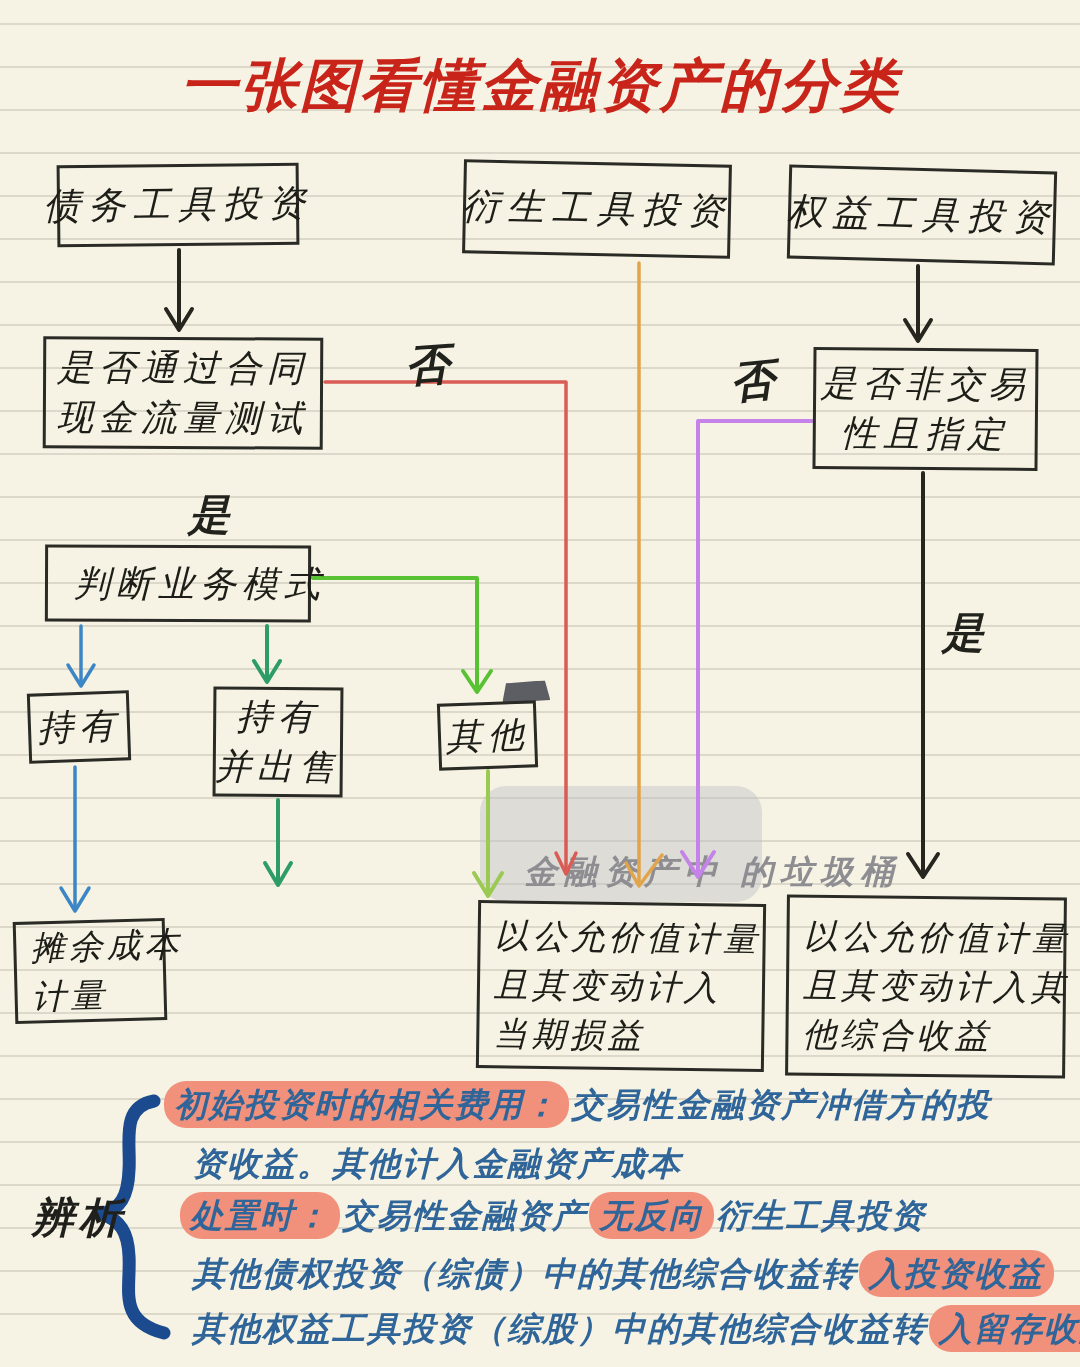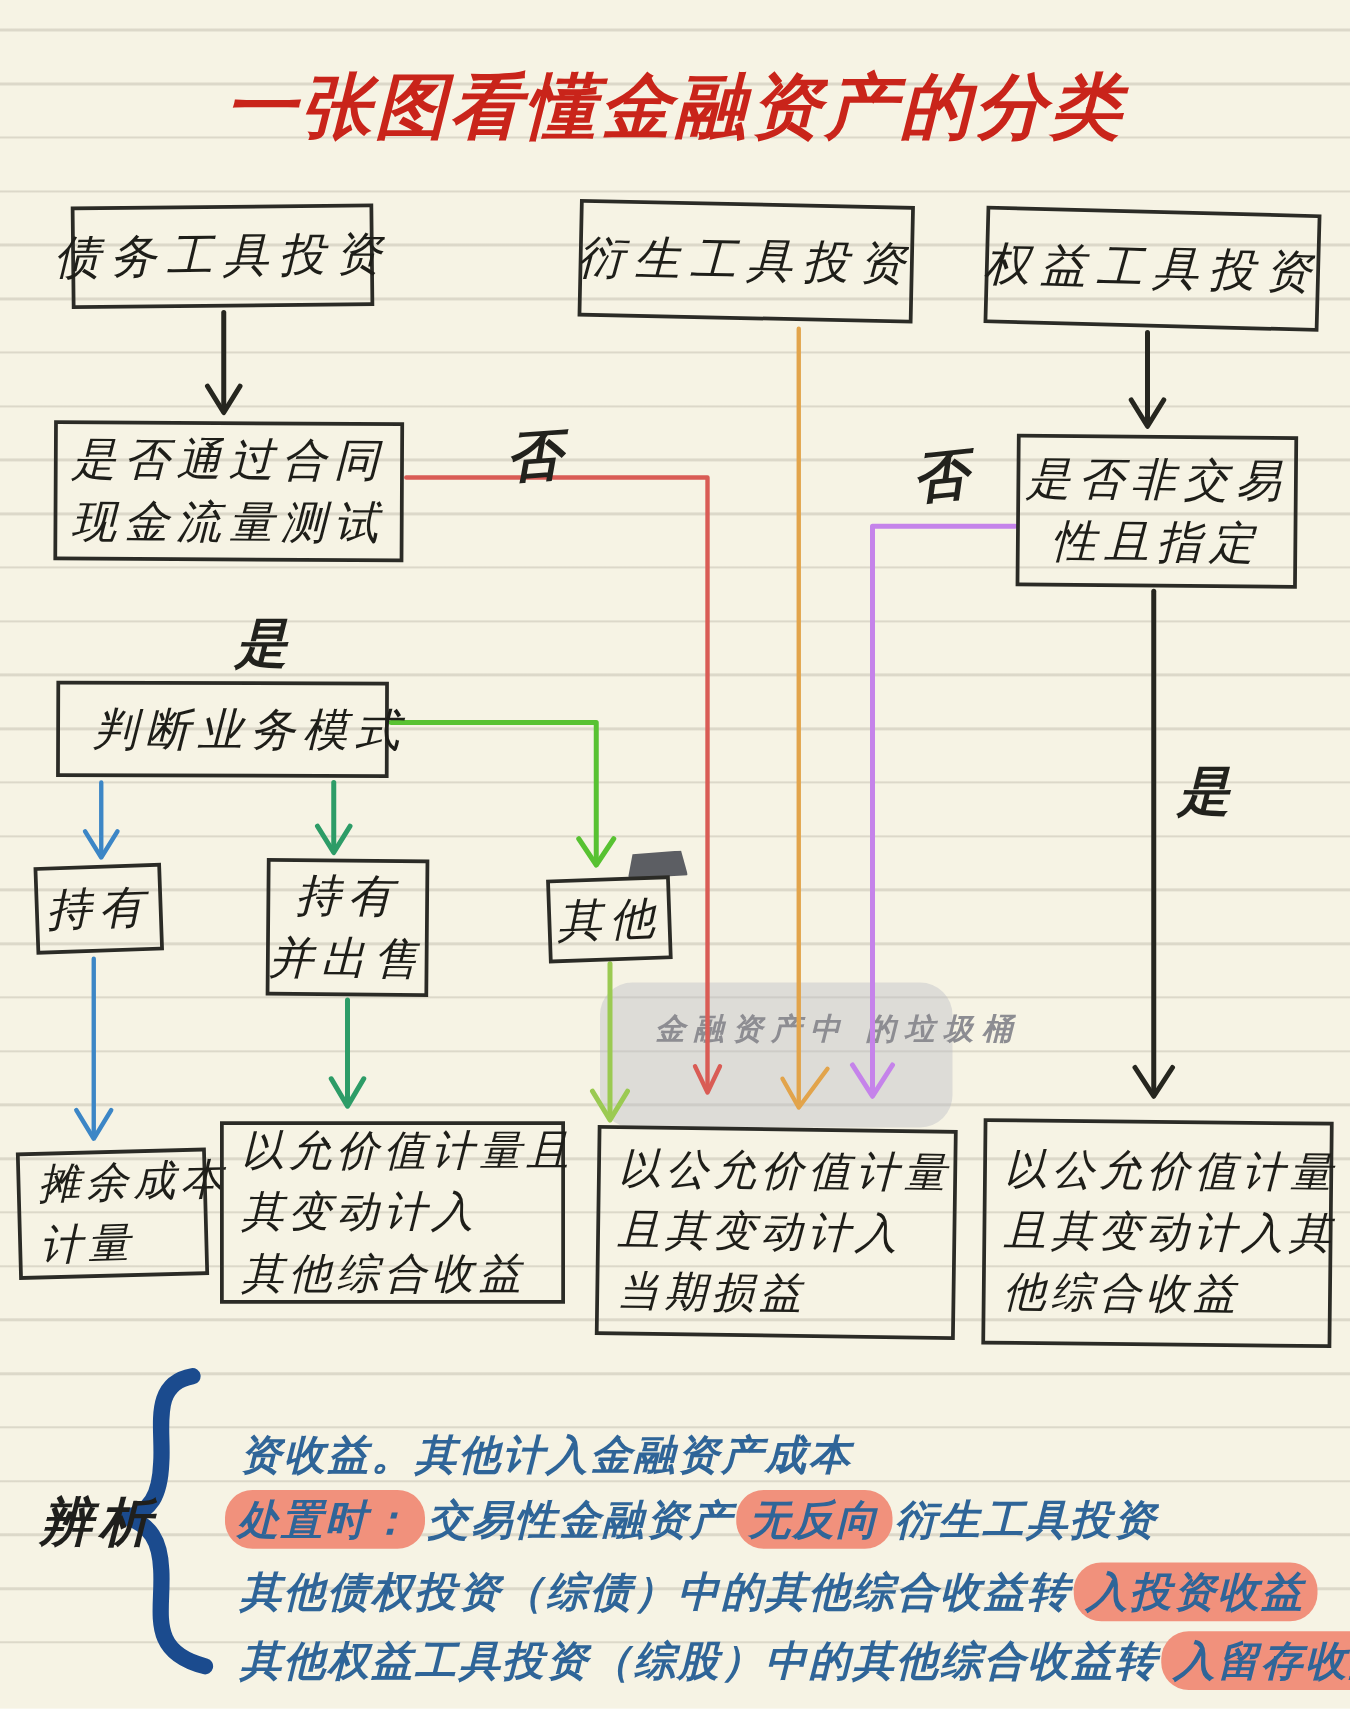--- a/index.html
+++ b/index.html
@@ -45,8 +45,8 @@
   }
   .blob-text{
     position:absolute;z-index:1;
-    left:524px;top:800px;
-    font-size:24px;letter-spacing:7px;line-height:48px;
+    left:524px;top:848px;
+    font-size:33px;letter-spacing:7px;line-height:48px;
     color:#8d8d92;font-weight:bold;
   }
   .lid{

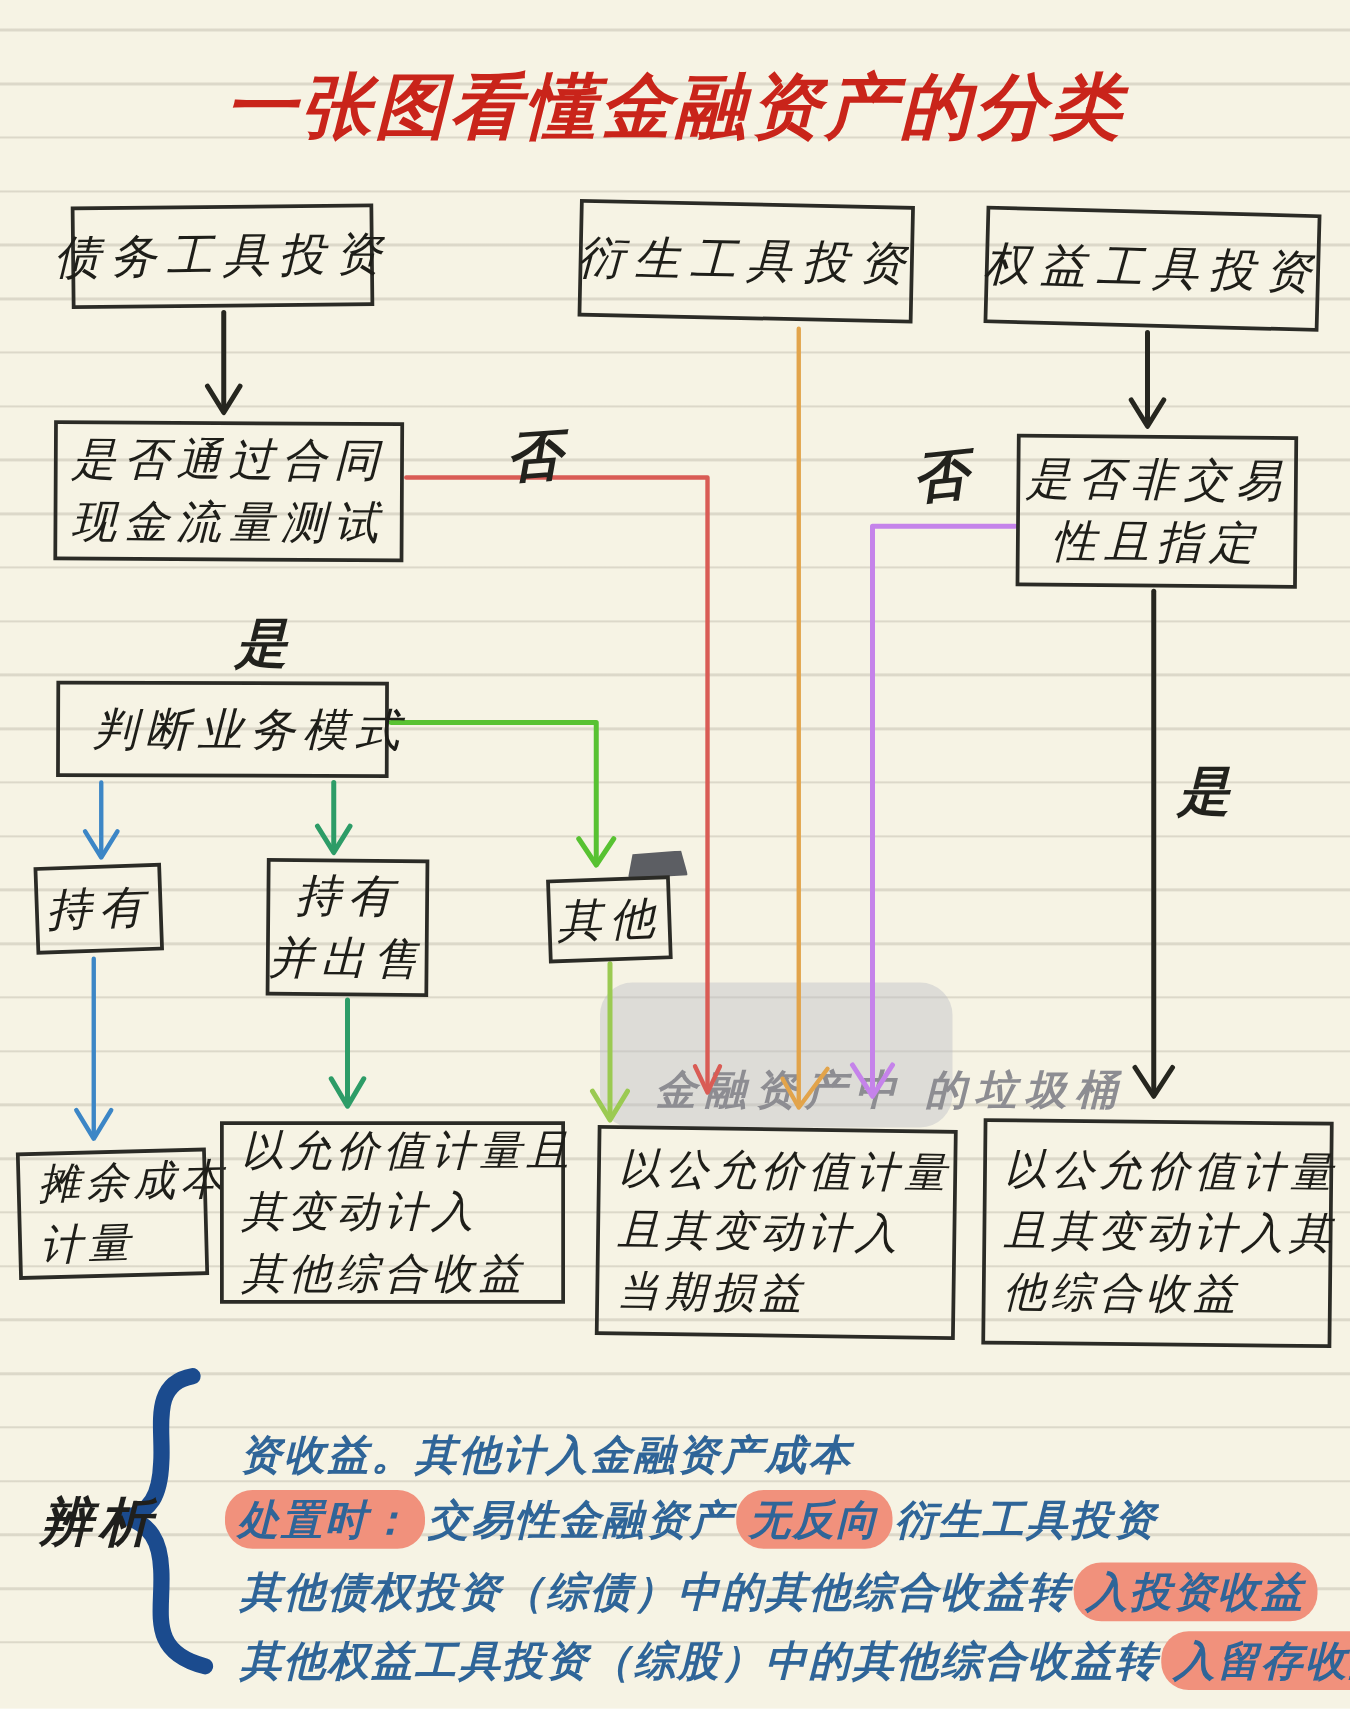--- a/index.html
+++ b/index.html
@@ -179,11 +179,6 @@
     <span class="ln">摊余成本</span>
     <span class="ln">计量</span>
   </div>
-  <div class="fbox l box-title-sm" style="left:176px;top:897px;width:276px;height:146px;transform:rotate(0deg);">
-    <span class="ln">以允价值计量且</span>
-    <span class="ln">其变动计入</span>
-    <span class="ln">其他综合收益</span>
-  </div>
   <div class="fbox l box-title-sm" style="left:477px;top:902px;width:288px;height:168px;transform:rotate(0.8deg);">
     <span class="ln">以公允价值计量</span>
     <span class="ln">且其变动计入</span>

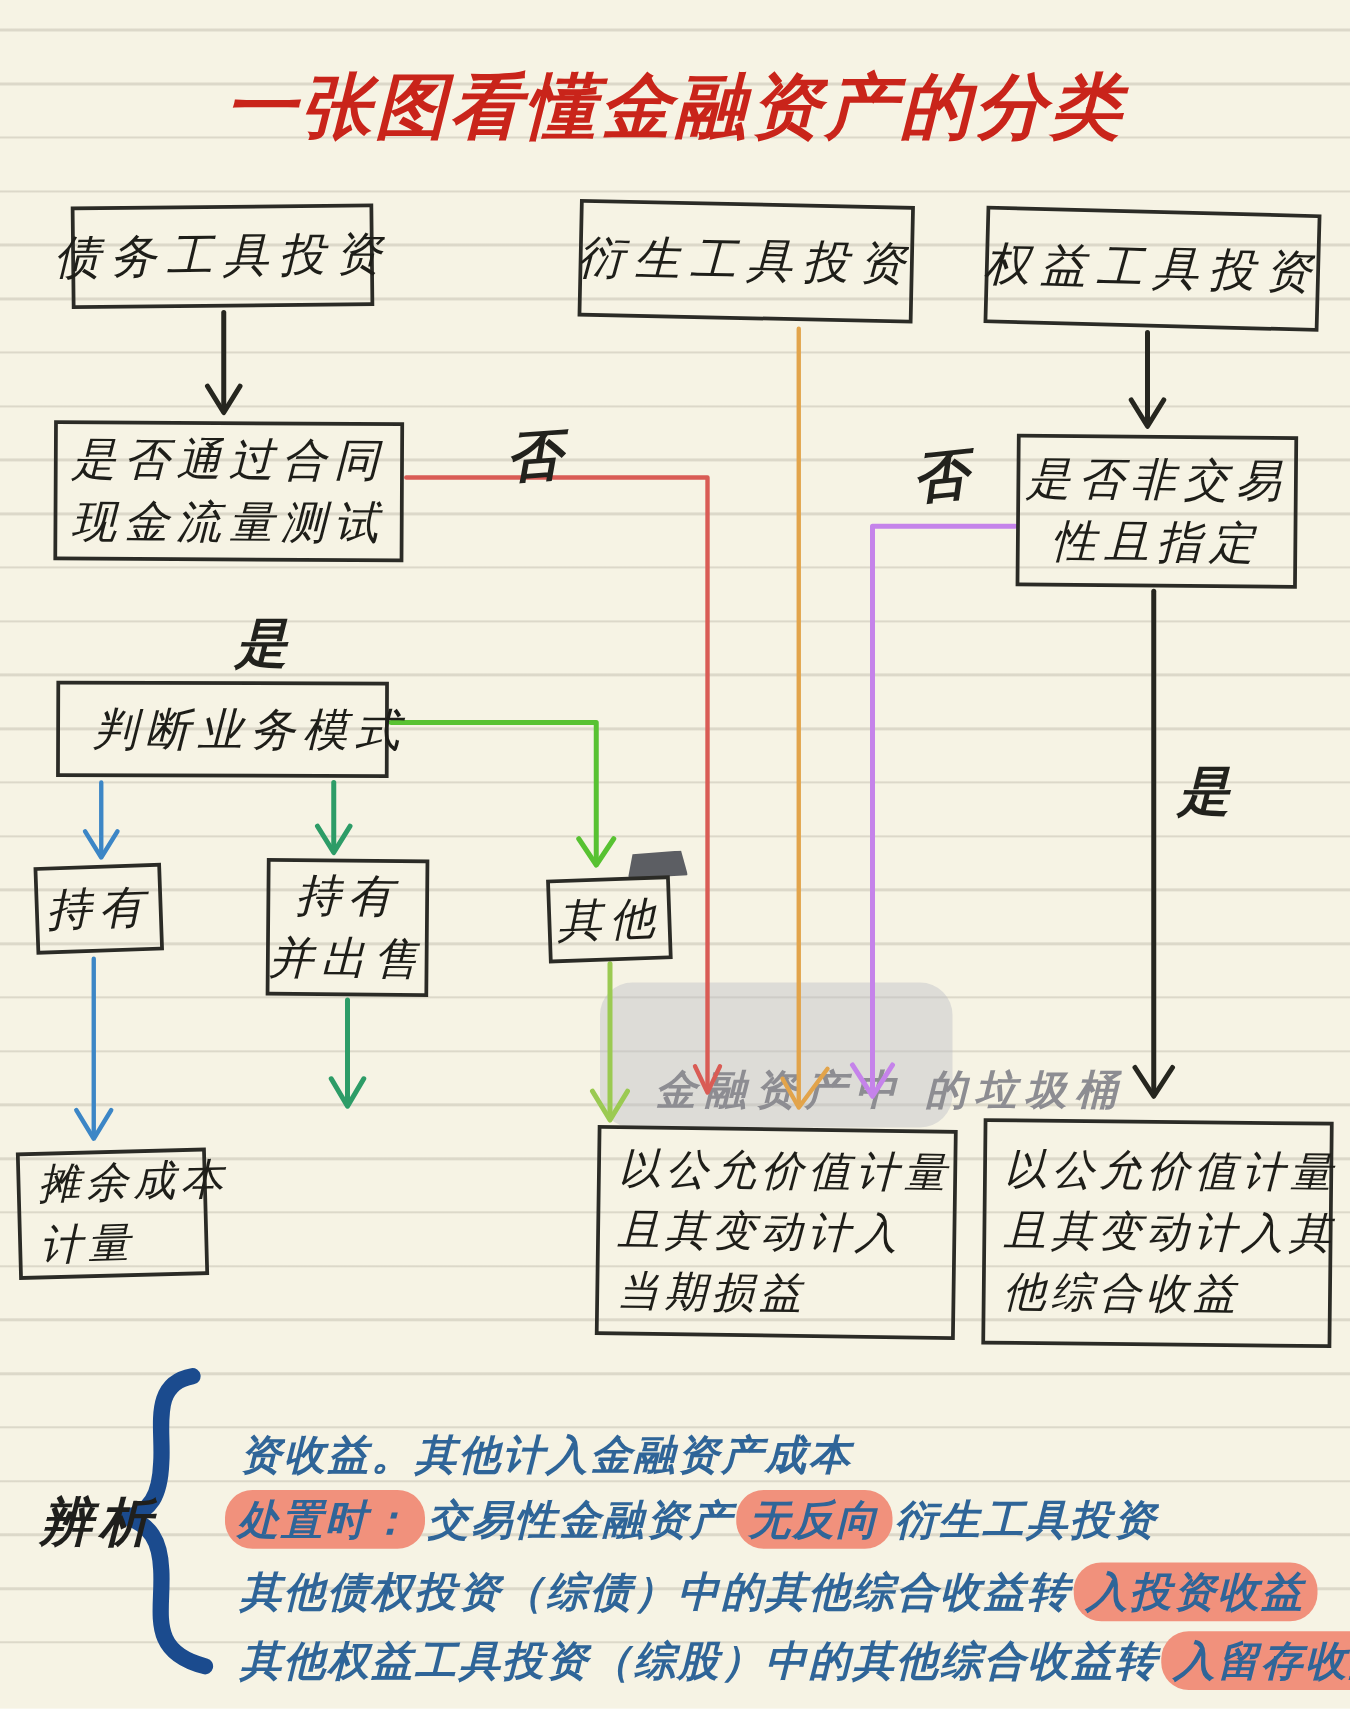--- a/index.html
+++ b/index.html
@@ -197,6 +197,9 @@
 
   <div class="analysis-heading">辨析</div>
 
+  <div class="note-line" style="left:162px;top:1083px;">
+    <span class="hl">初始投资时的相关费用：</span><span>交易性金融资产冲借方的投</span>
+  </div>
   <div class="note-line" style="left:192px;top:1142px;">资收益。其他计入金融资产成本</div>
   <div class="note-line" style="left:178px;top:1194px;">
     <span class="hl">处置时：</span><span>交易性金融资产</span><span class="hl">无反向</span><span>衍生工具投资</span>

